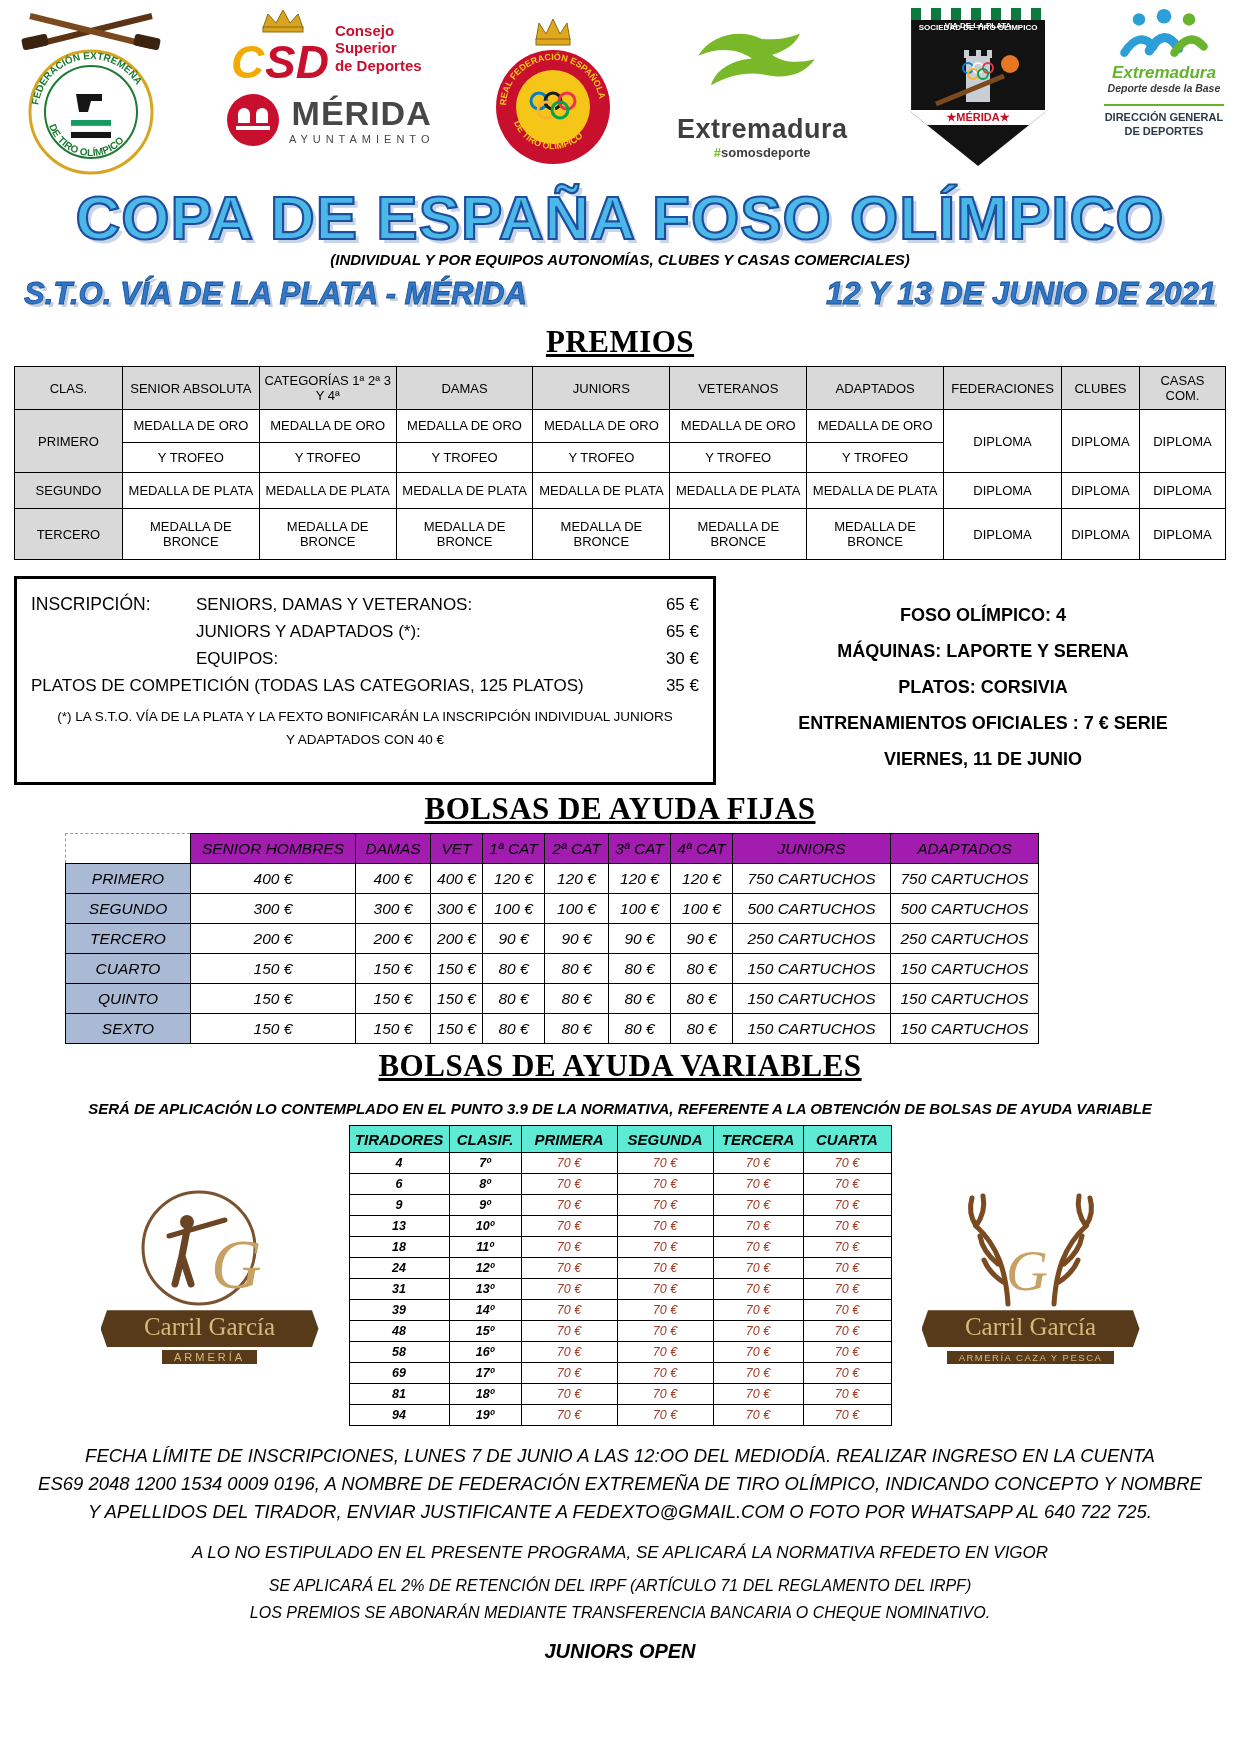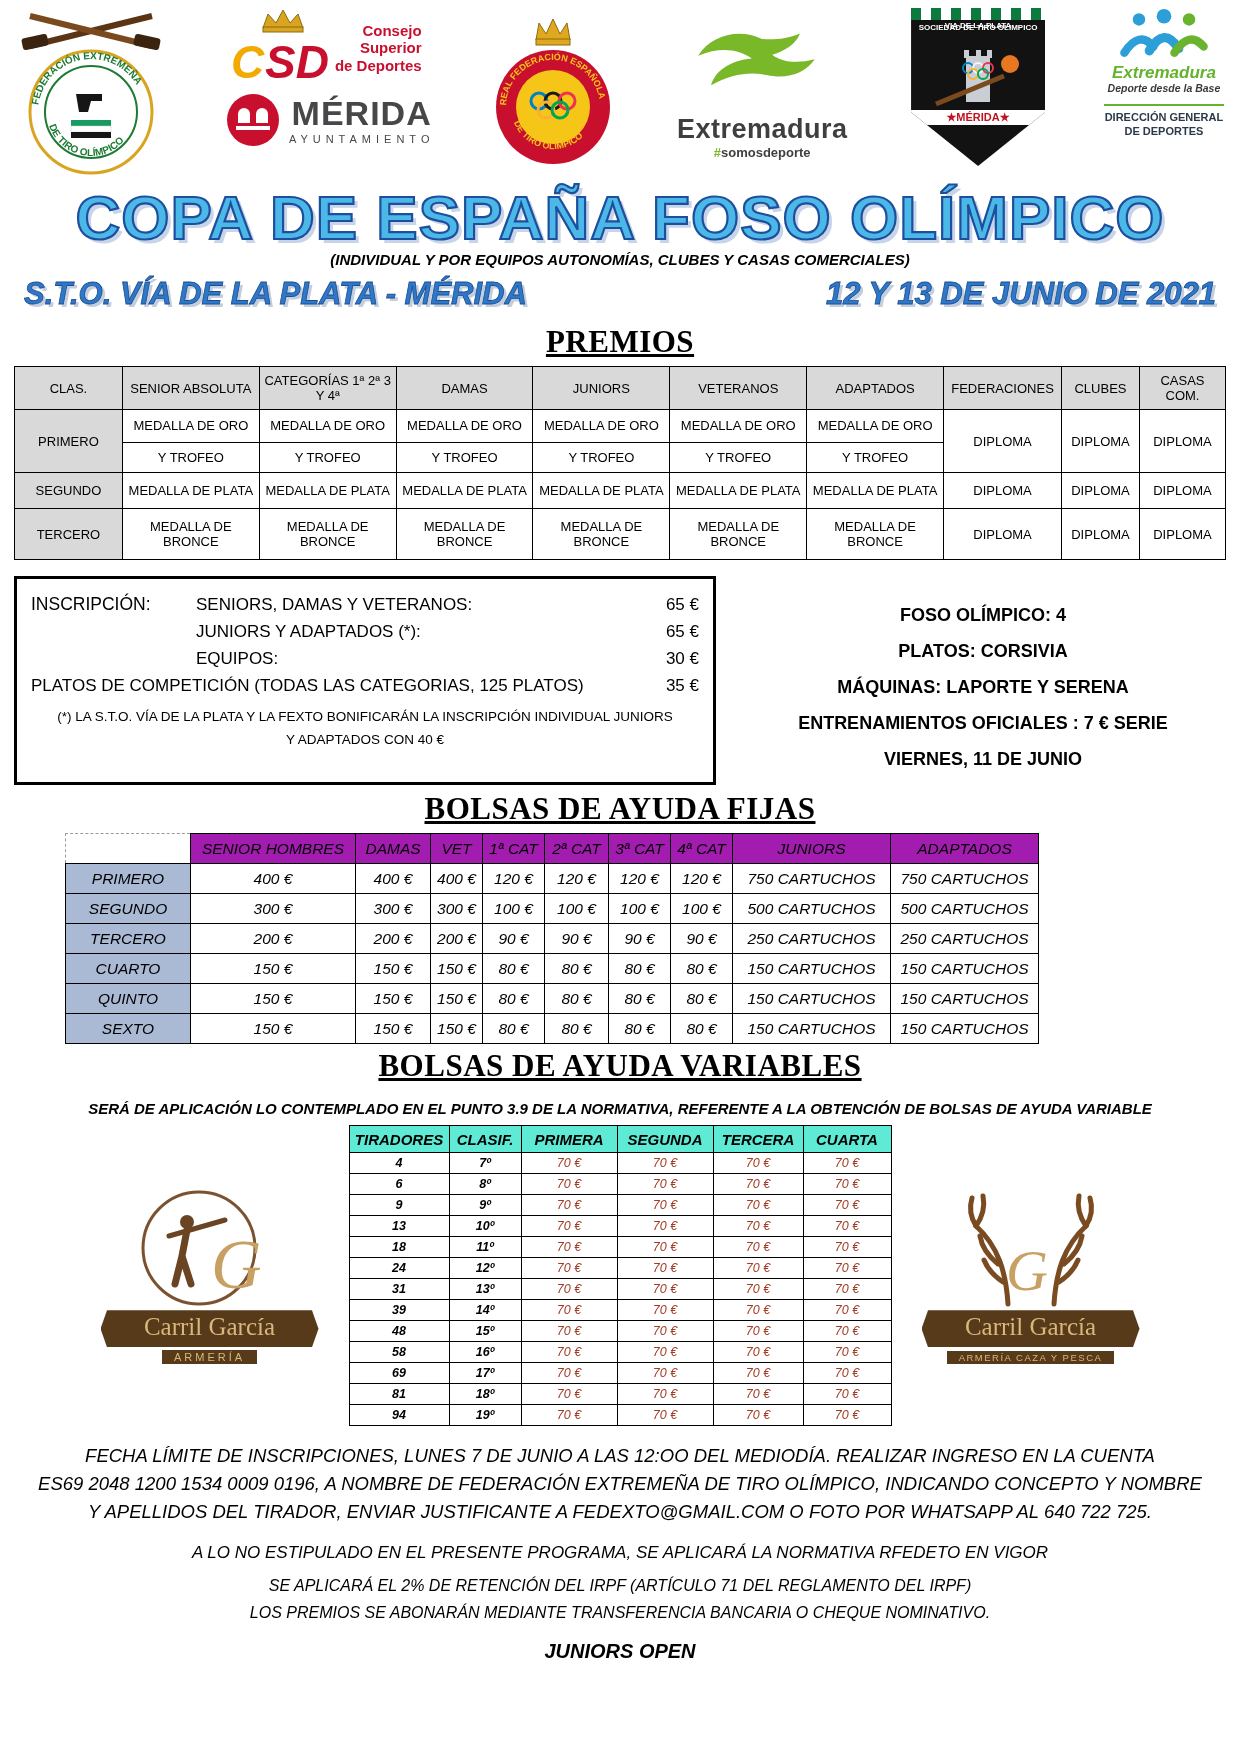--- a/index.html
+++ b/index.html
@@ -10,7 +10,7 @@
   .logo-strip{display:flex;justify-content:space-between;align-items:flex-start;padding:8px 16px 0;height:178px;}
   .logo{text-align:center;}
   .csd-wrap{display:flex;align-items:flex-start;gap:6px;}
-  .csd-text{color:#c8102e;font-weight:bold;font-size:15px;line-height:1.15;text-align:right;margin-top:14px;}
+  .csd-text{color:#c8102e;font-weight:bold;font-size:15px;line-height:1.15;text-align:left;margin-top:14px;}
   .merida-wrap{display:flex;align-items:center;gap:8px;margin-top:2px;}
   .merida-name{font-size:34px;font-weight:bold;color:#47474a;letter-spacing:1px;line-height:1;}
   .merida-sub{font-size:11px;letter-spacing:5px;color:#47474a;margin-top:3px;}

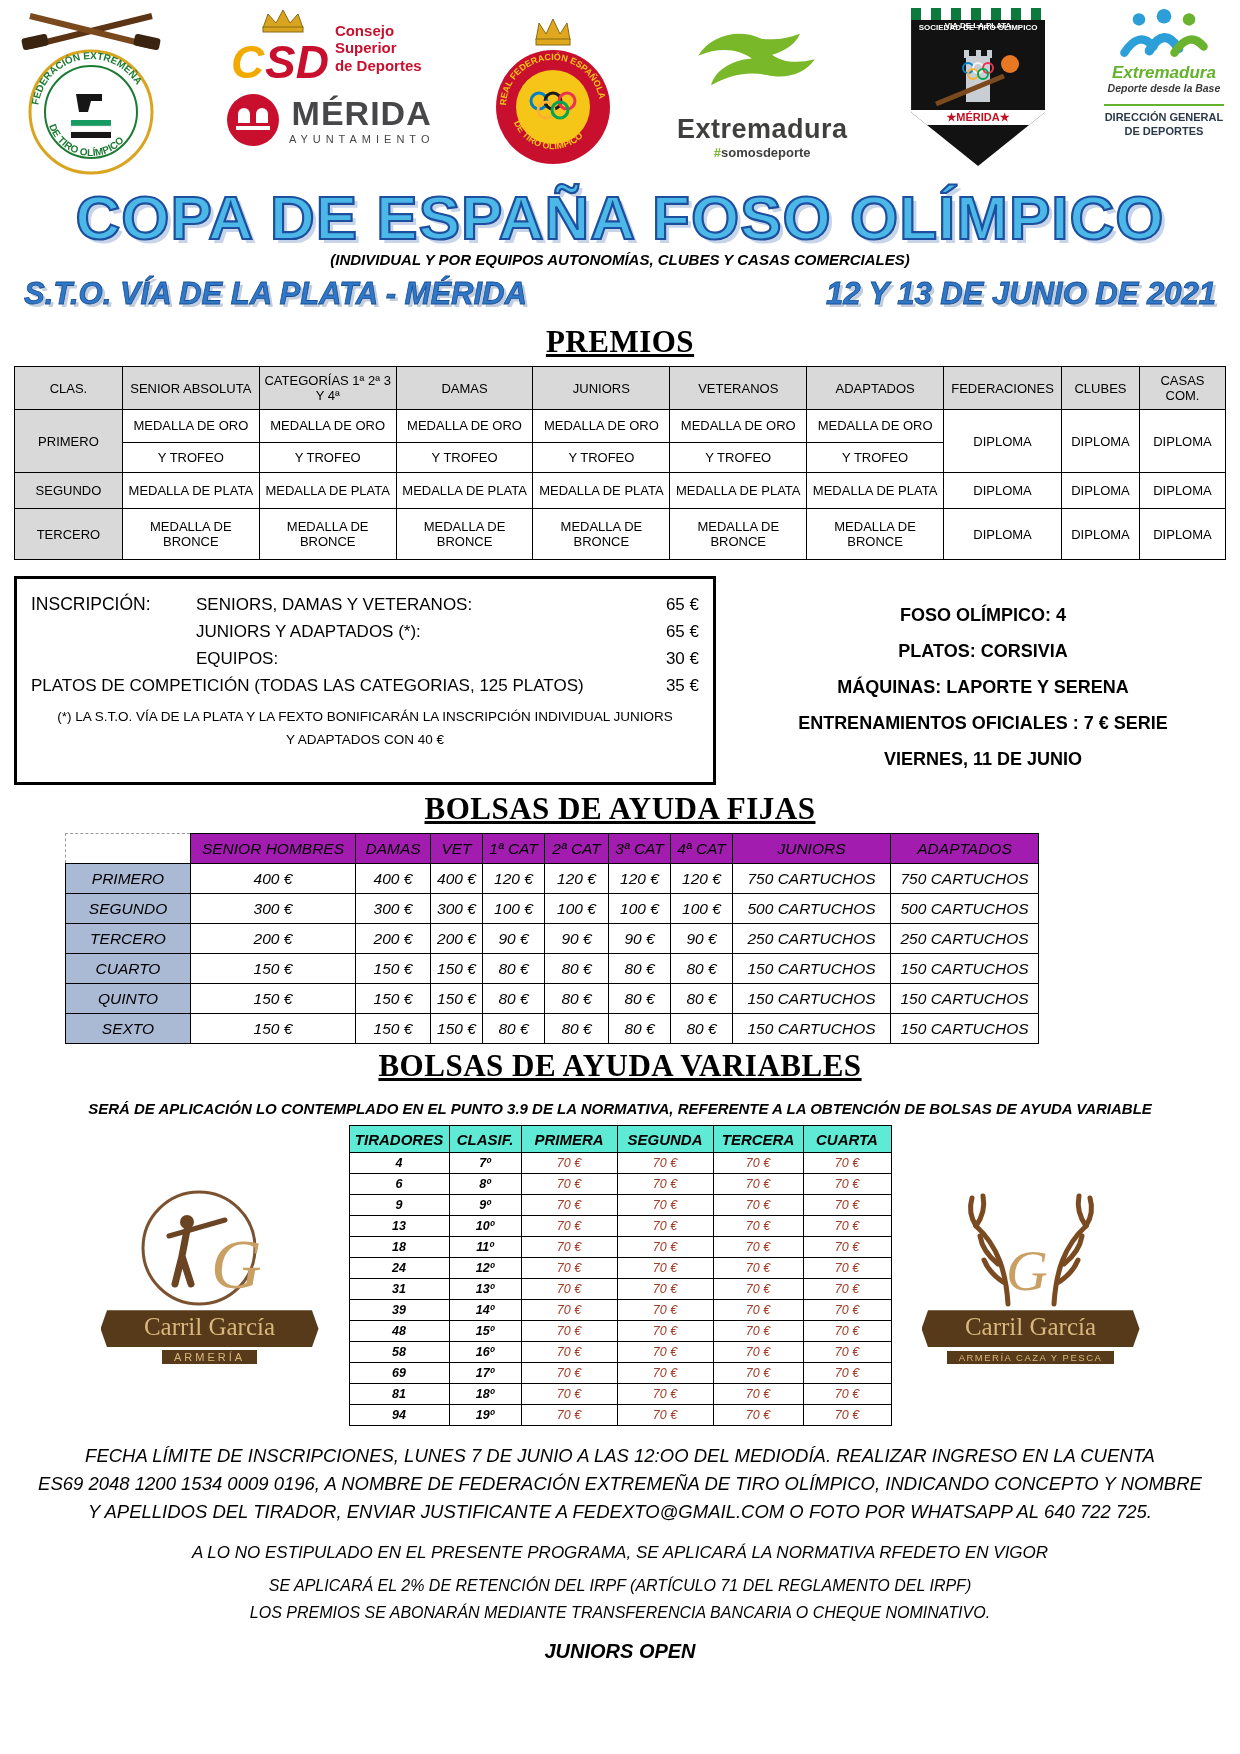--- a/index.html
+++ b/index.html
@@ -339,8 +339,8 @@
     </div>
     <div class="infoblock">
       <div>FOSO OLÍMPICO:  4</div>
+      <div>MÁQUINAS: LAPORTE Y SERENA</div>
       <div>PLATOS: CORSIVIA</div>
-      <div>MÁQUINAS: LAPORTE Y SERENA</div>
       <div>ENTRENAMIENTOS OFICIALES : 7 € SERIE</div>
       <div>VIERNES, 11 DE JUNIO</div>
     </div>

